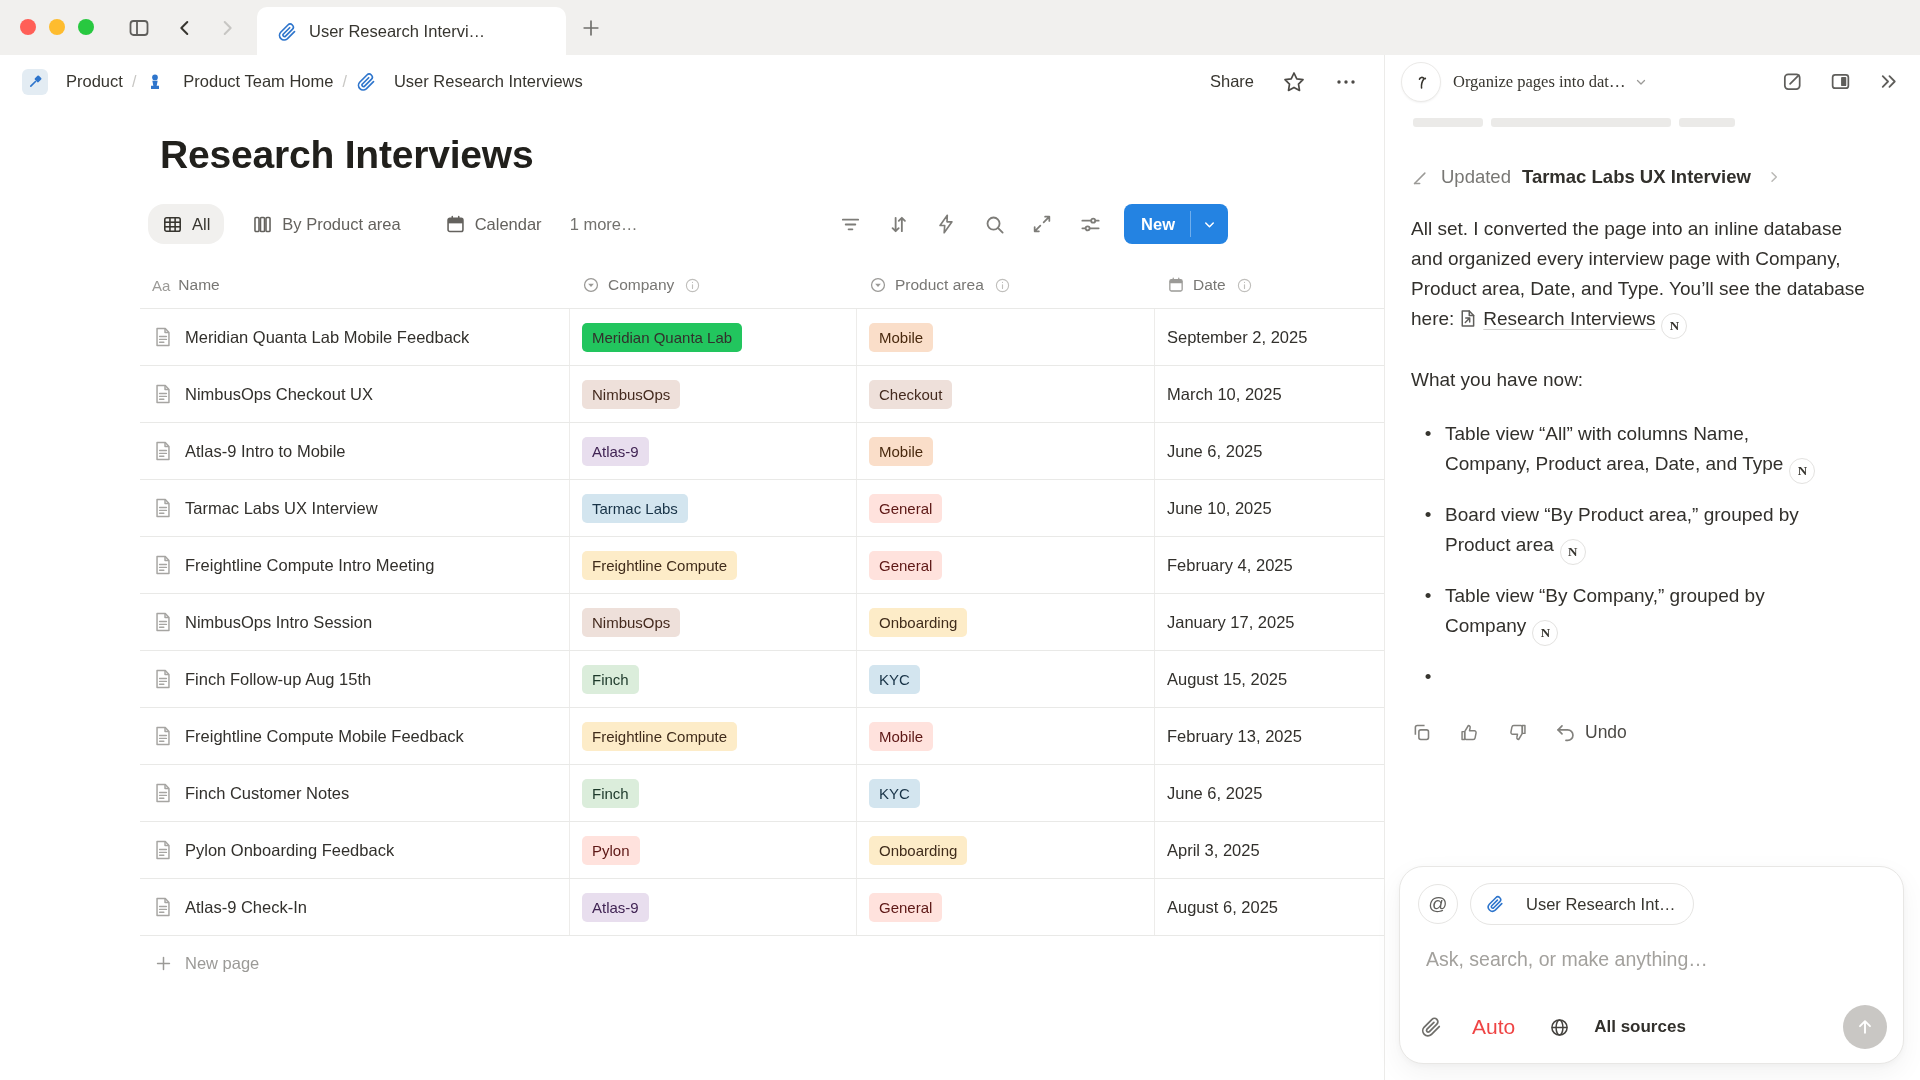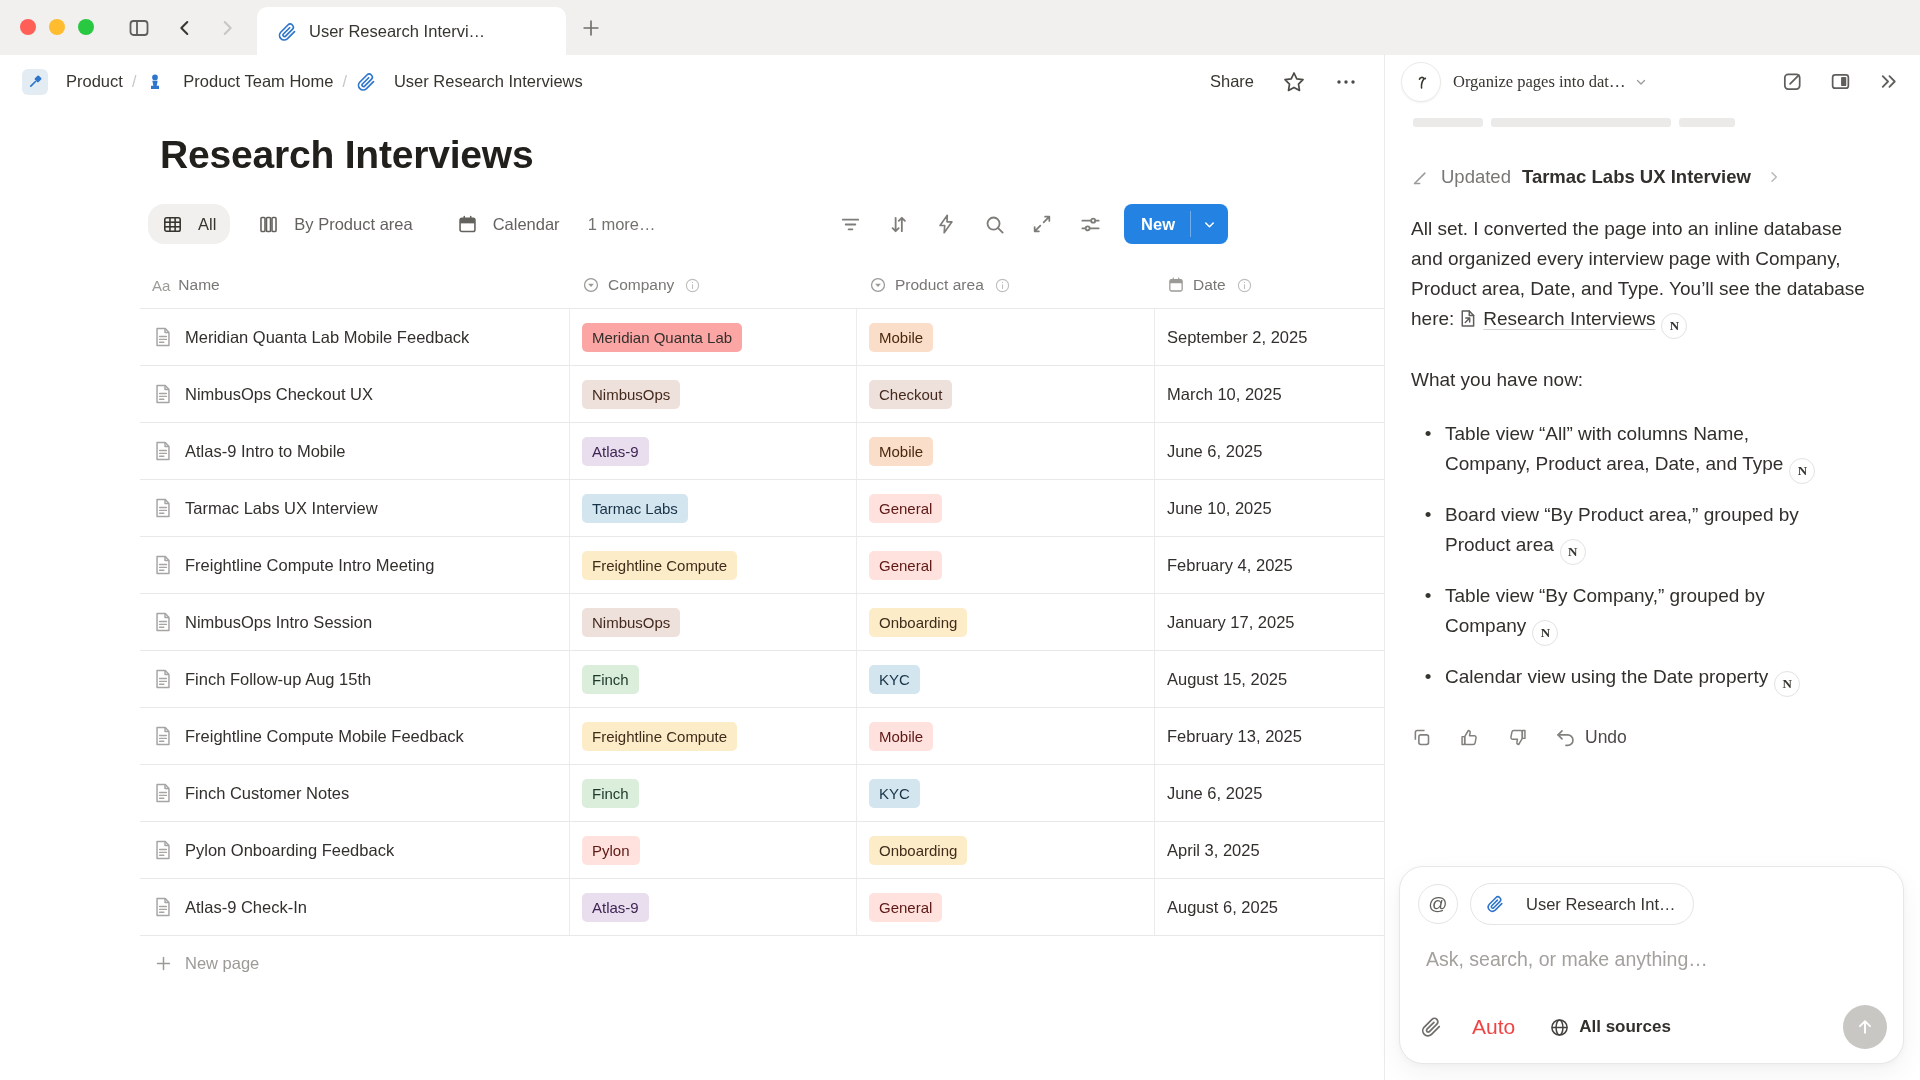--- a/index.html
+++ b/index.html
@@ -38,7 +38,7 @@
   .doc{margin-left:140px;width:1246px;}
   h1.title{margin:24px 0 0 20px;font-size:39px;line-height:46px;font-weight:700;letter-spacing:-0.2px;color:#21201C;}
   .views{margin-top:24px;height:44px;display:flex;align-items:center;}
-  .vtab{display:flex;align-items:center;gap:15px;padding:0 14px;height:40px;border-radius:16px;font-size:16.5px;font-weight:500;color:#64625E;}
+  .vtab{display:flex;align-items:center;gap:9px;padding:0 14px;height:40px;border-radius:16px;font-size:16.5px;font-weight:500;color:#64625E;}
   .vtab .vic{color:#64625E;}
   .vtab.active{background:#F1F0EE;color:#37352F;margin-left:8px;}
   .vtab.active .vic{color:#37352F;}

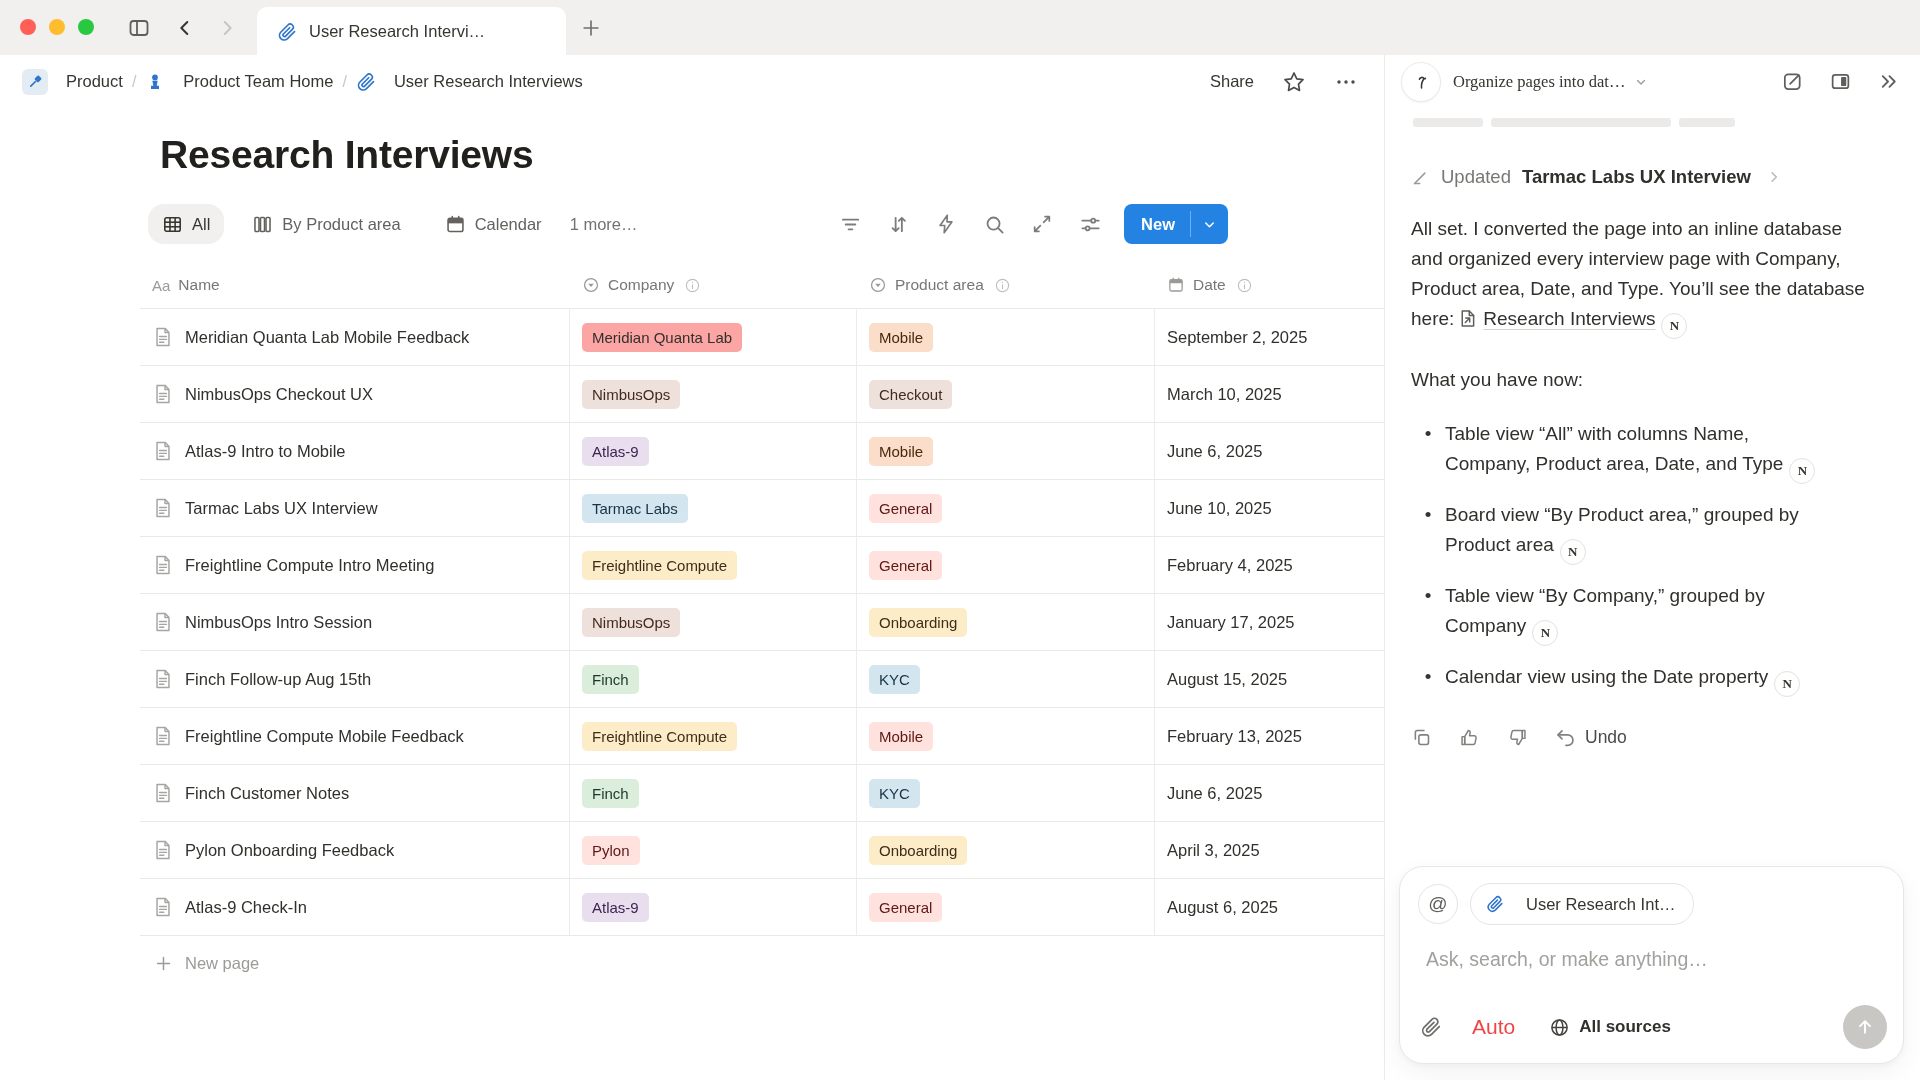--- a/index.html
+++ b/index.html
@@ -370,7 +370,7 @@
                   <span class="rname">Meridian Quanta Lab Mobile Feedback</span>
                 </div>
                 <div class="cell mid c1">
-                  <span class="tag" style="background: #fca5a5; color: rgb(50, 48, 44);">Meridian Quanta Lab</span>
+                  <span class="tag" style="background: #22c55e; color: rgb(50, 48, 44);">Meridian Quanta Lab</span>
                 </div>
                 <div class="cell mid c2">
                   <span class="tag" style="background: rgb(250, 222, 201); color: rgb(73, 41, 14);">Mobile</span>

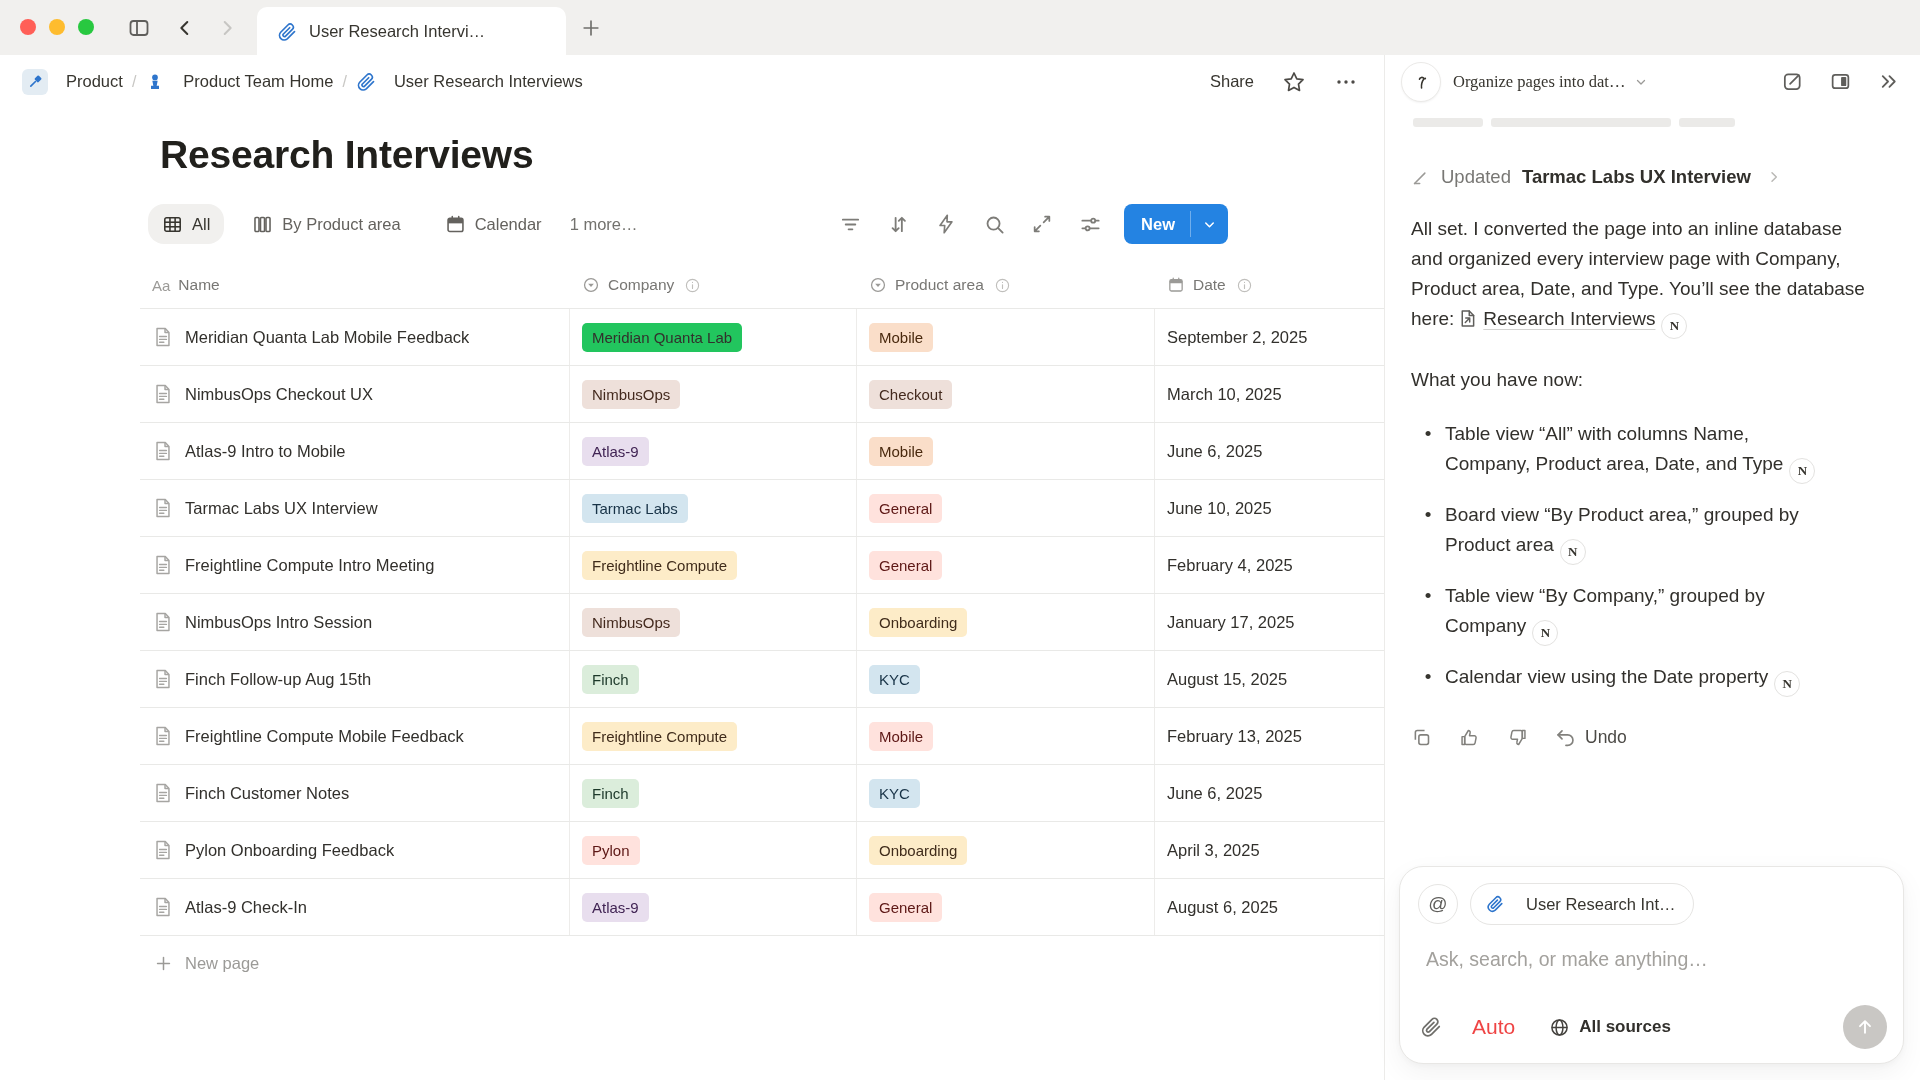--- a/index.html
+++ b/index.html
@@ -683,7 +683,6 @@
             </div>
             <div class="bullet">
               <span class="bdot">•</span>
-              <span class="btext">Calendar view using the Date property<span class="nbadge">N</span></span>
             </div>
           </div>
 

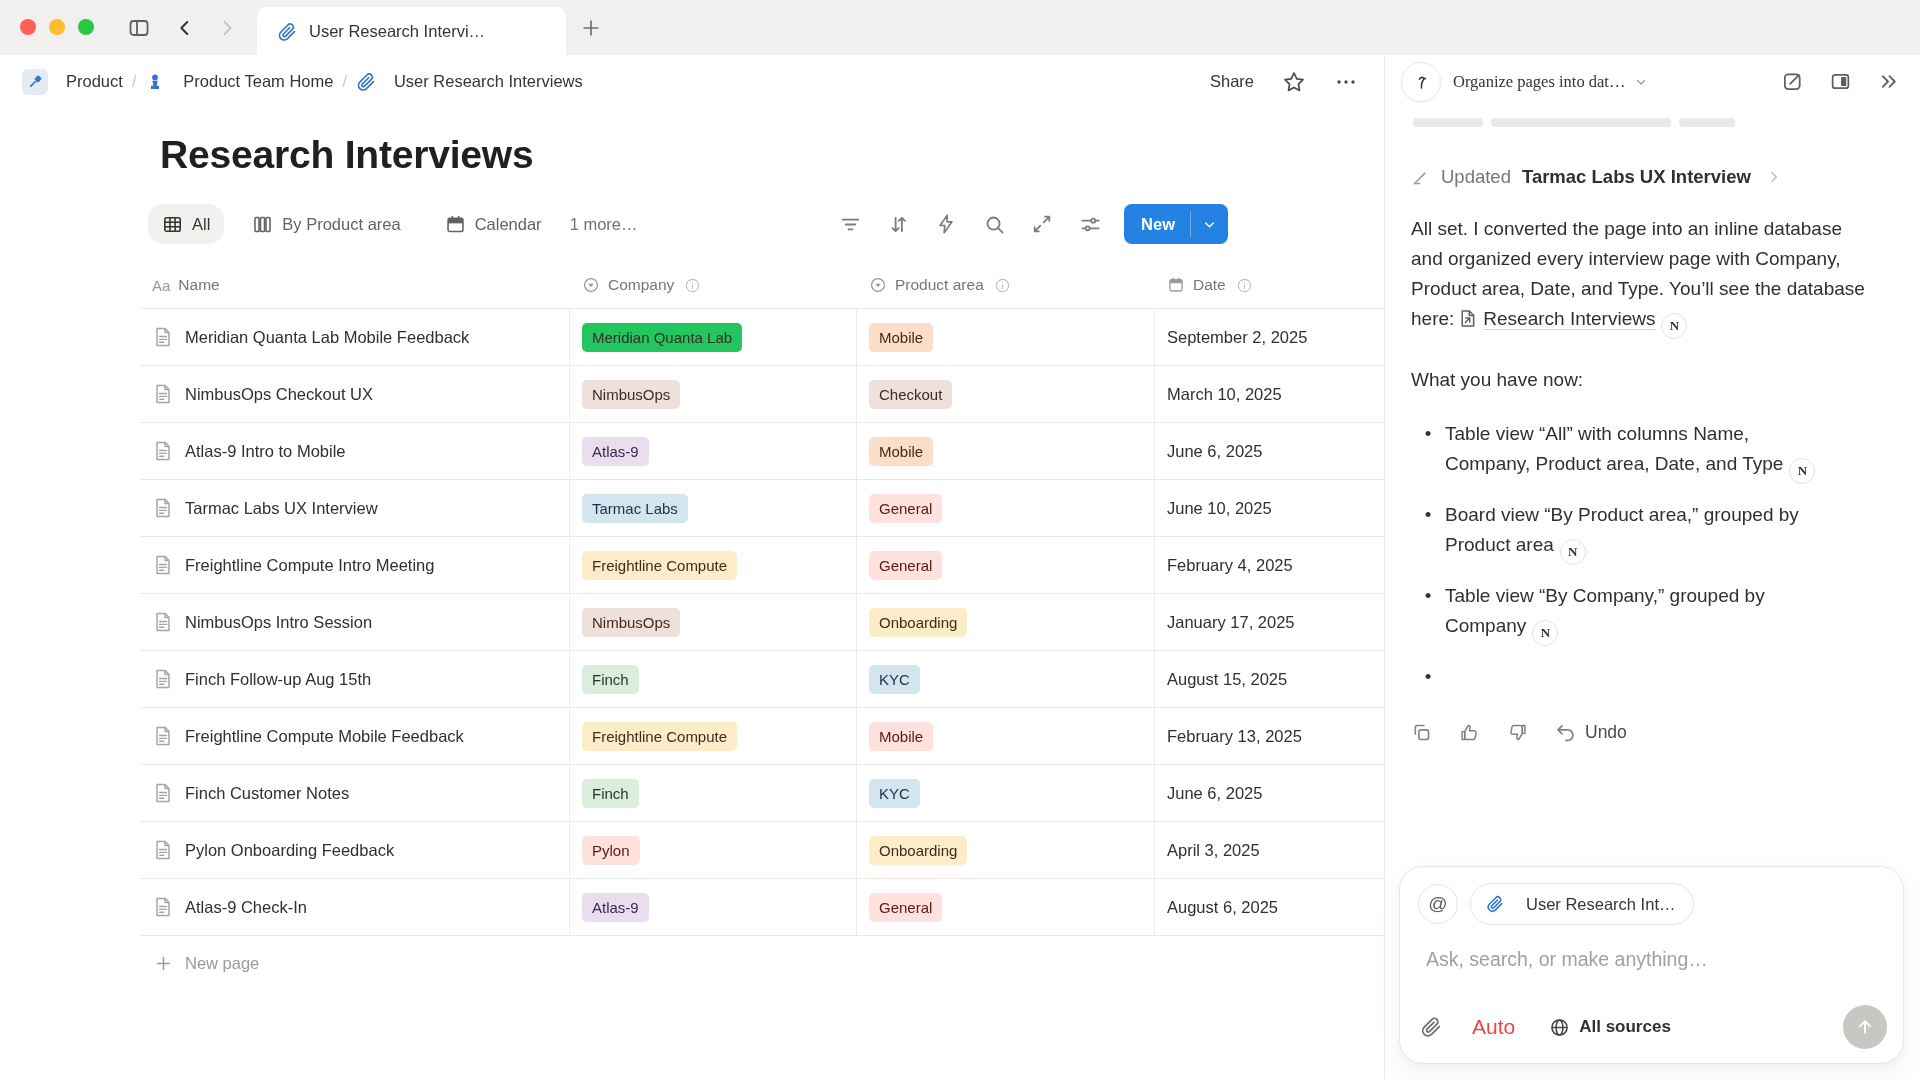--- a/index.html
+++ b/index.html
@@ -112,7 +112,7 @@
   .cardrow3{position:absolute;left:20px;right:16px;bottom:14px;display:flex;align-items:center;}
   .clip-ic{color:#6F6E6A;}
   .autolabel{margin-left:30px;font-size:21px;font-weight:500;color:#ef4444;}
-  .sources{margin-left:34px;display:flex;align-items:center;gap:9px;}
+  .sources{margin-left:34px;display:flex;align-items:center;gap:24px;}
   .globe-ic{color:#44423E;}
   .sourcelabel{font-size:17px;font-weight:600;color:#32302C;}
   .sendbtn{margin-left:auto;width:44px;height:44px;border-radius:50%;background:#C9C7C4;display:flex;align-items:center;justify-content:center;color:#fff;}

